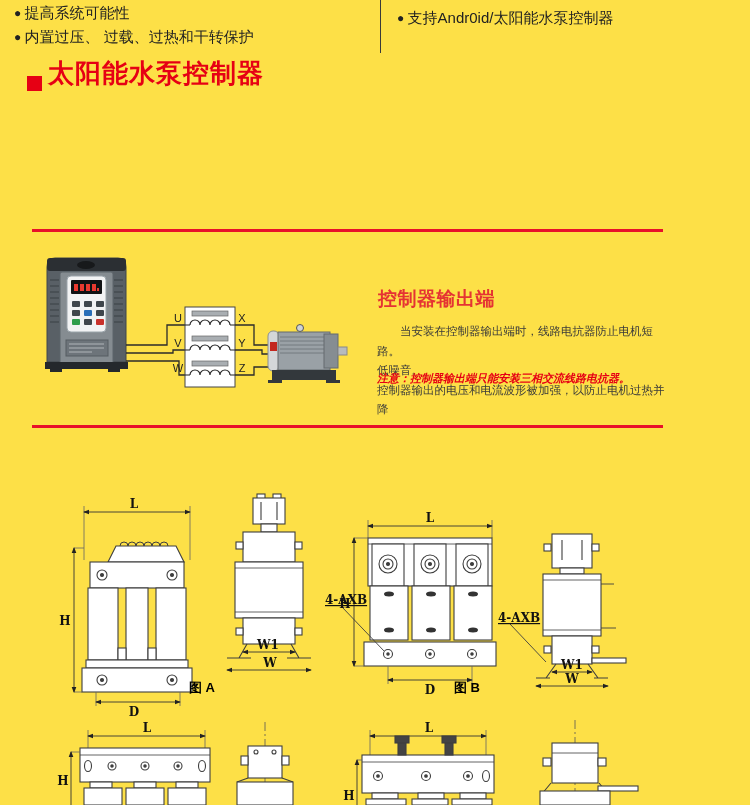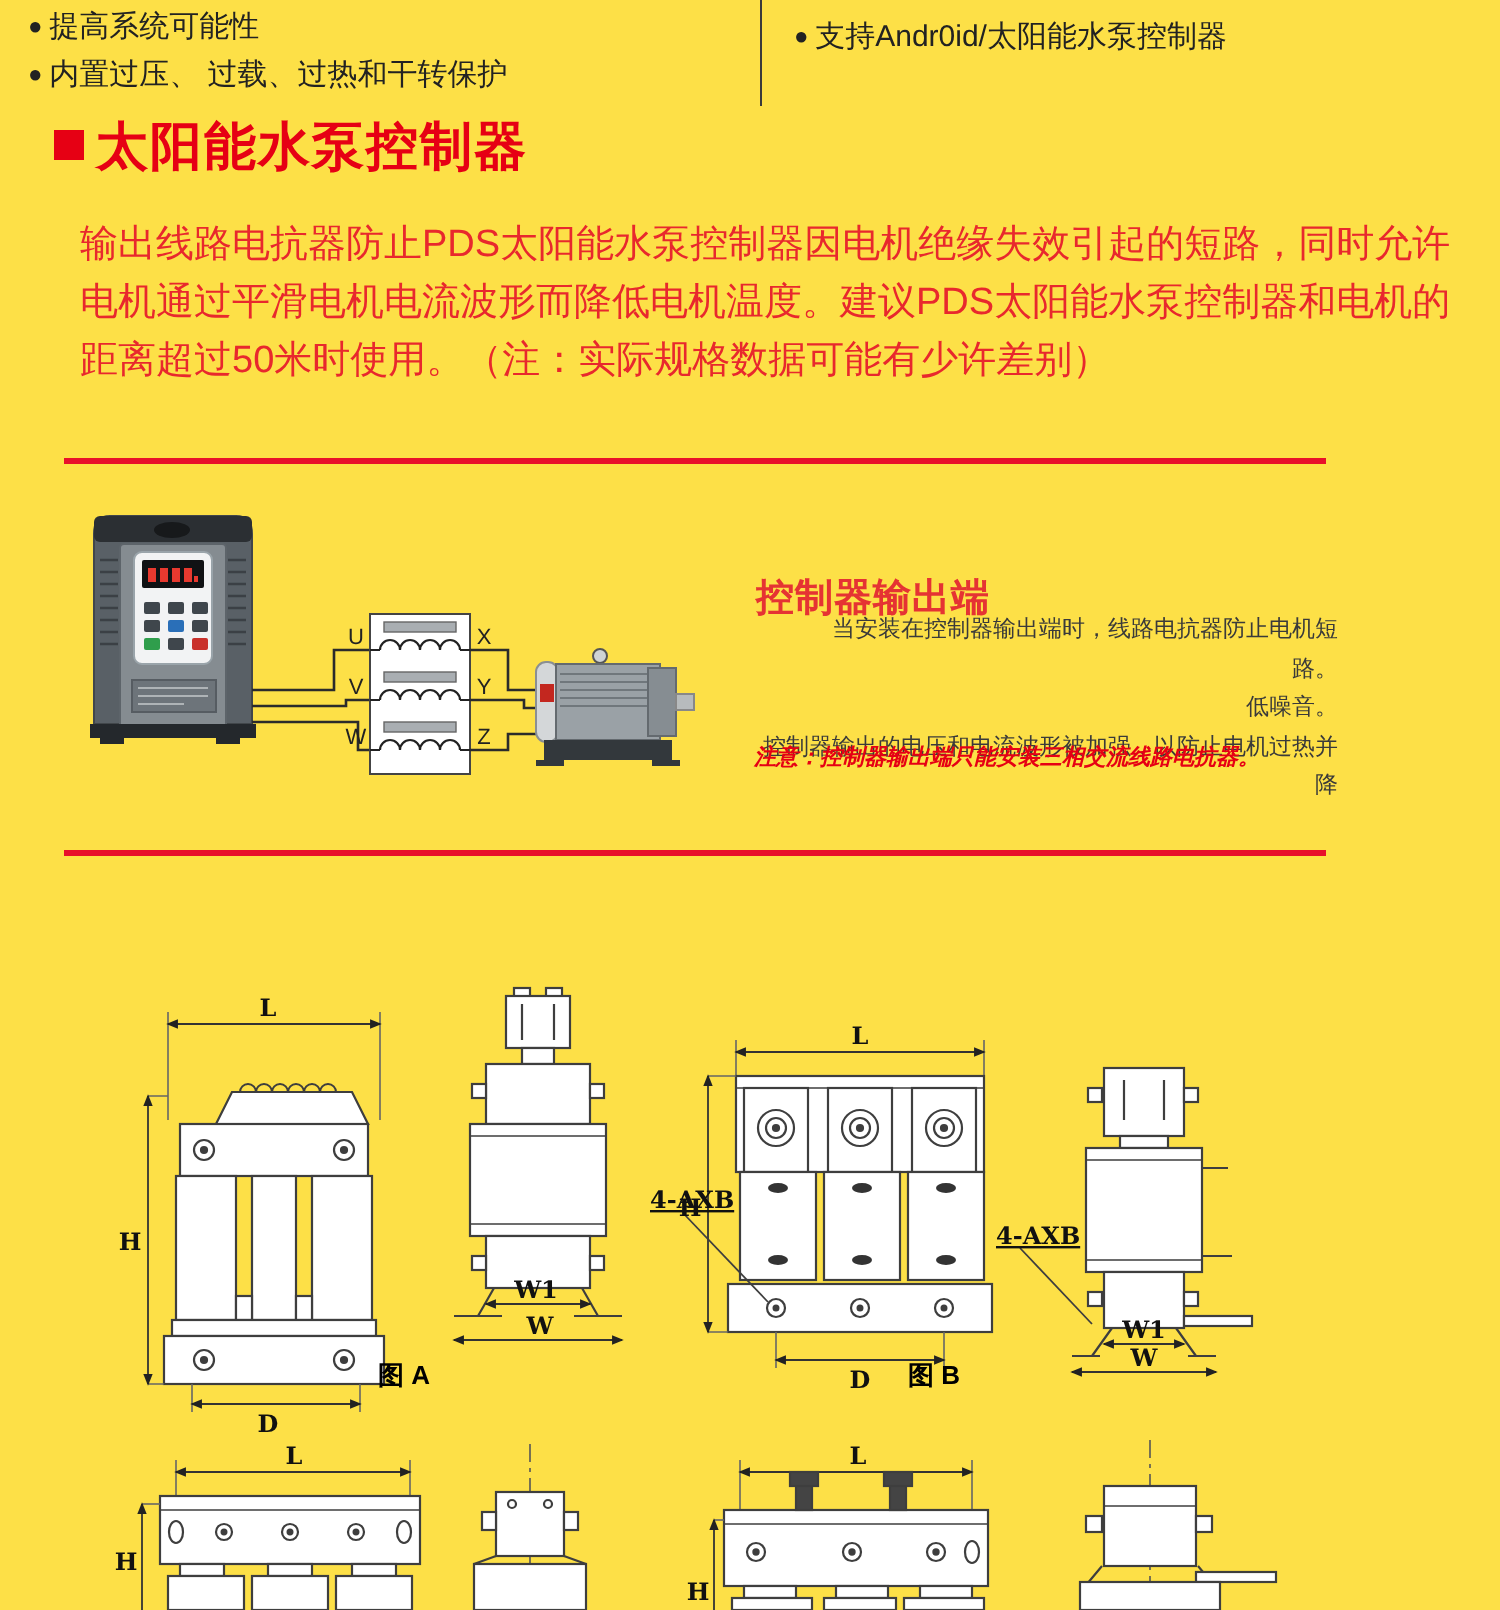--- a/index.html
+++ b/index.html
@@ -10,7 +10,7 @@
   .hdr-item::before{content:"● ";font-size:12px;position:relative;top:-1px;}
   .hdr-divider{position:absolute;left:380px;top:0;width:1px;height:53px;background:#3a3a3a;}
   
-  .heading{position:absolute;left:27px;top:56px;display:flex;align-items:flex-start;}
+  .heading{position:absolute;left:27px;top:56px;display:flex;align-items:flex-end;}
   .heading .sq{width:15px;height:15px;background:#e60014;margin:9px 6px 0 0;}
   .heading .txt{font-size:26px;font-weight:bold;color:#e60014;letter-spacing:1px;white-space:nowrap;}
   

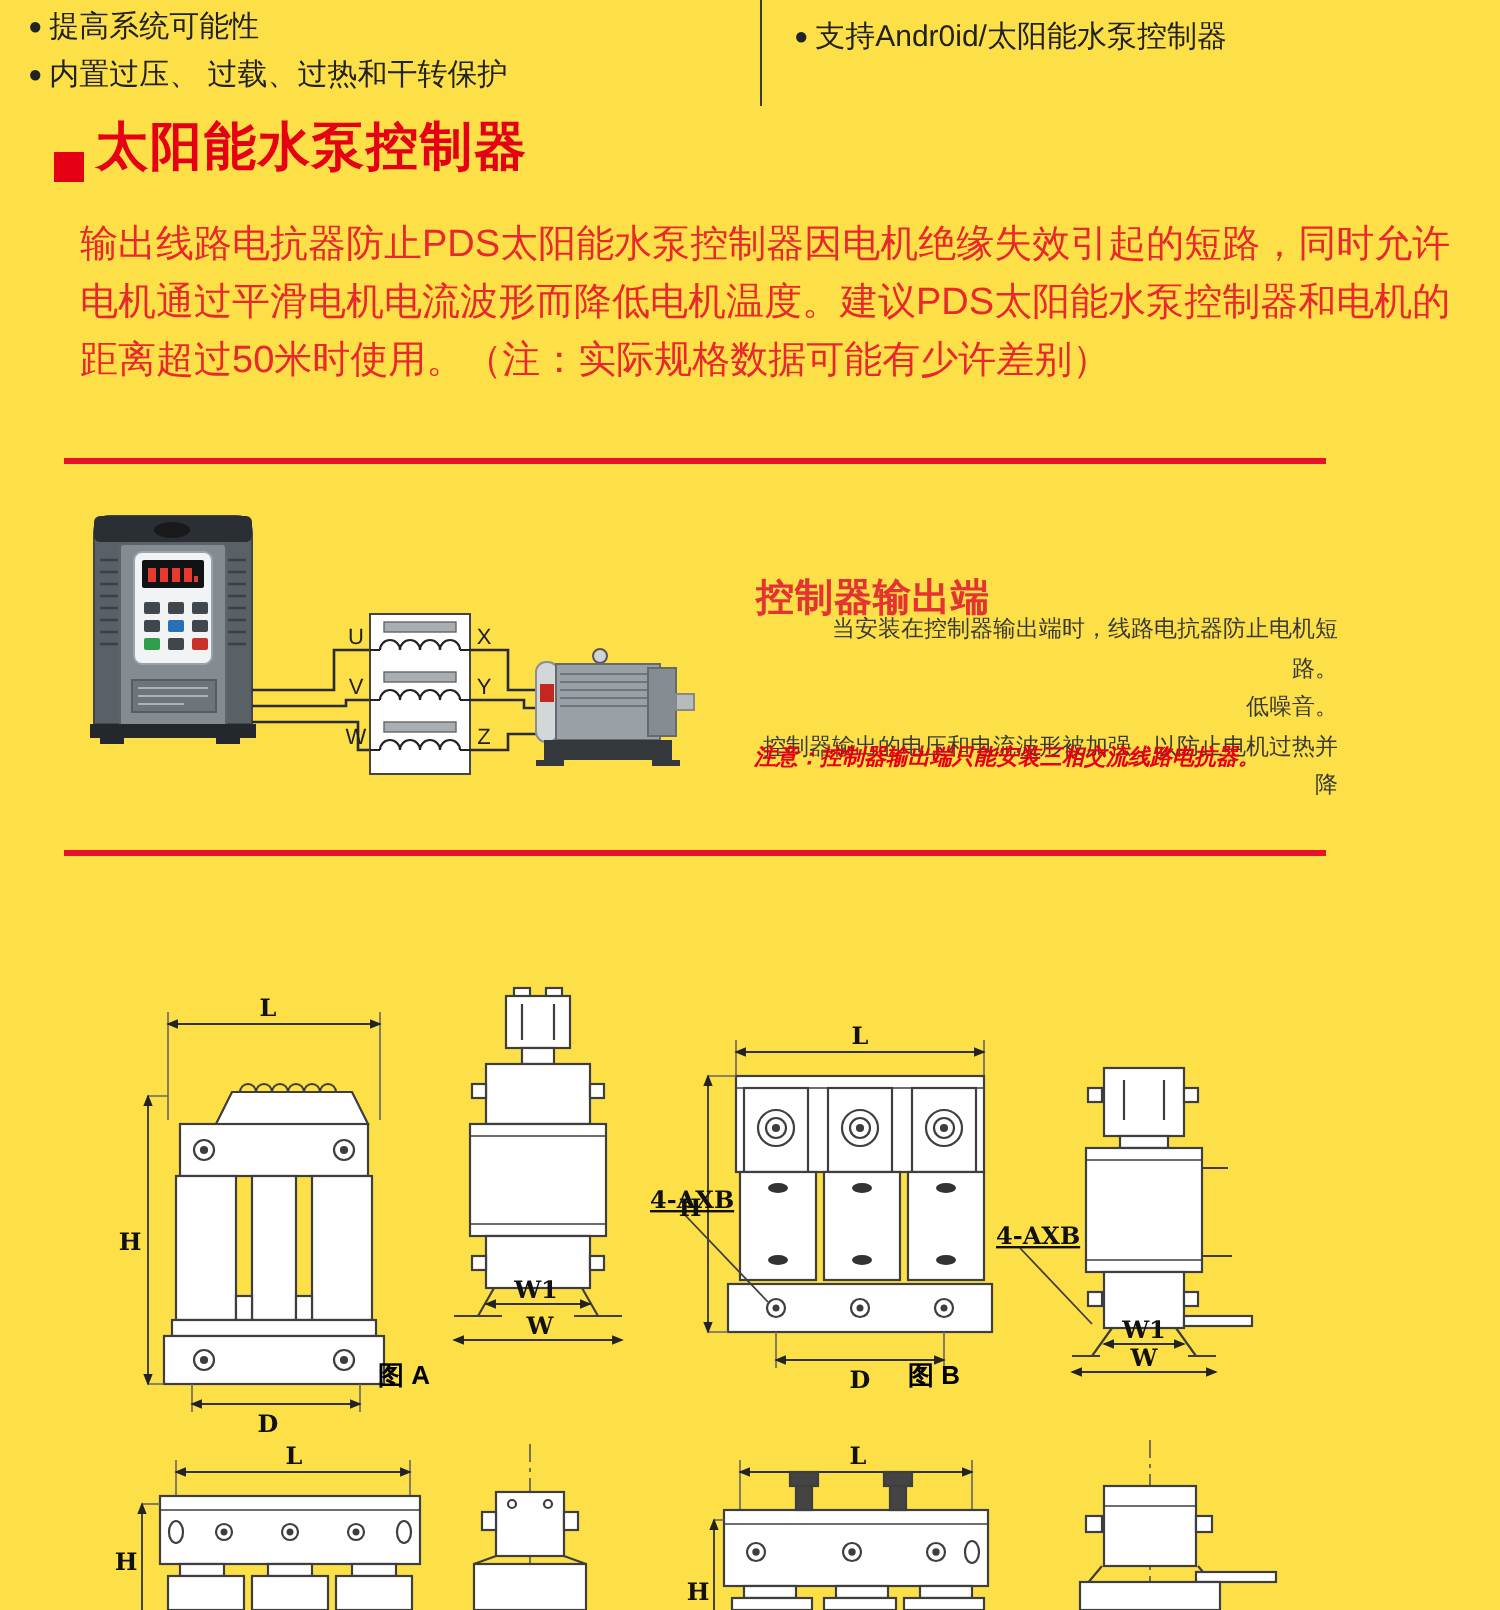--- a/index.html
+++ b/index.html
@@ -41,11 +41,6 @@
     <span class="txt">太阳能水泵控制器</span>
   </div>
 
-  <div class="intro">
-    <div>输出线路电抗器防止PDS太阳能水泵控制器因电机绝缘失效引起的短路，同时允许</div>
-    <div>电机通过平滑电机电流波形而降低电机温度。建议PDS太阳能水泵控制器和电机的</div>
-    <div>距离超过50米时使用。（注：实际规格数据可能有少许差别）</div>
-  </div>
 
   <div class="rule" style="top:229px"></div>
   <div class="rule" style="top:425px"></div>

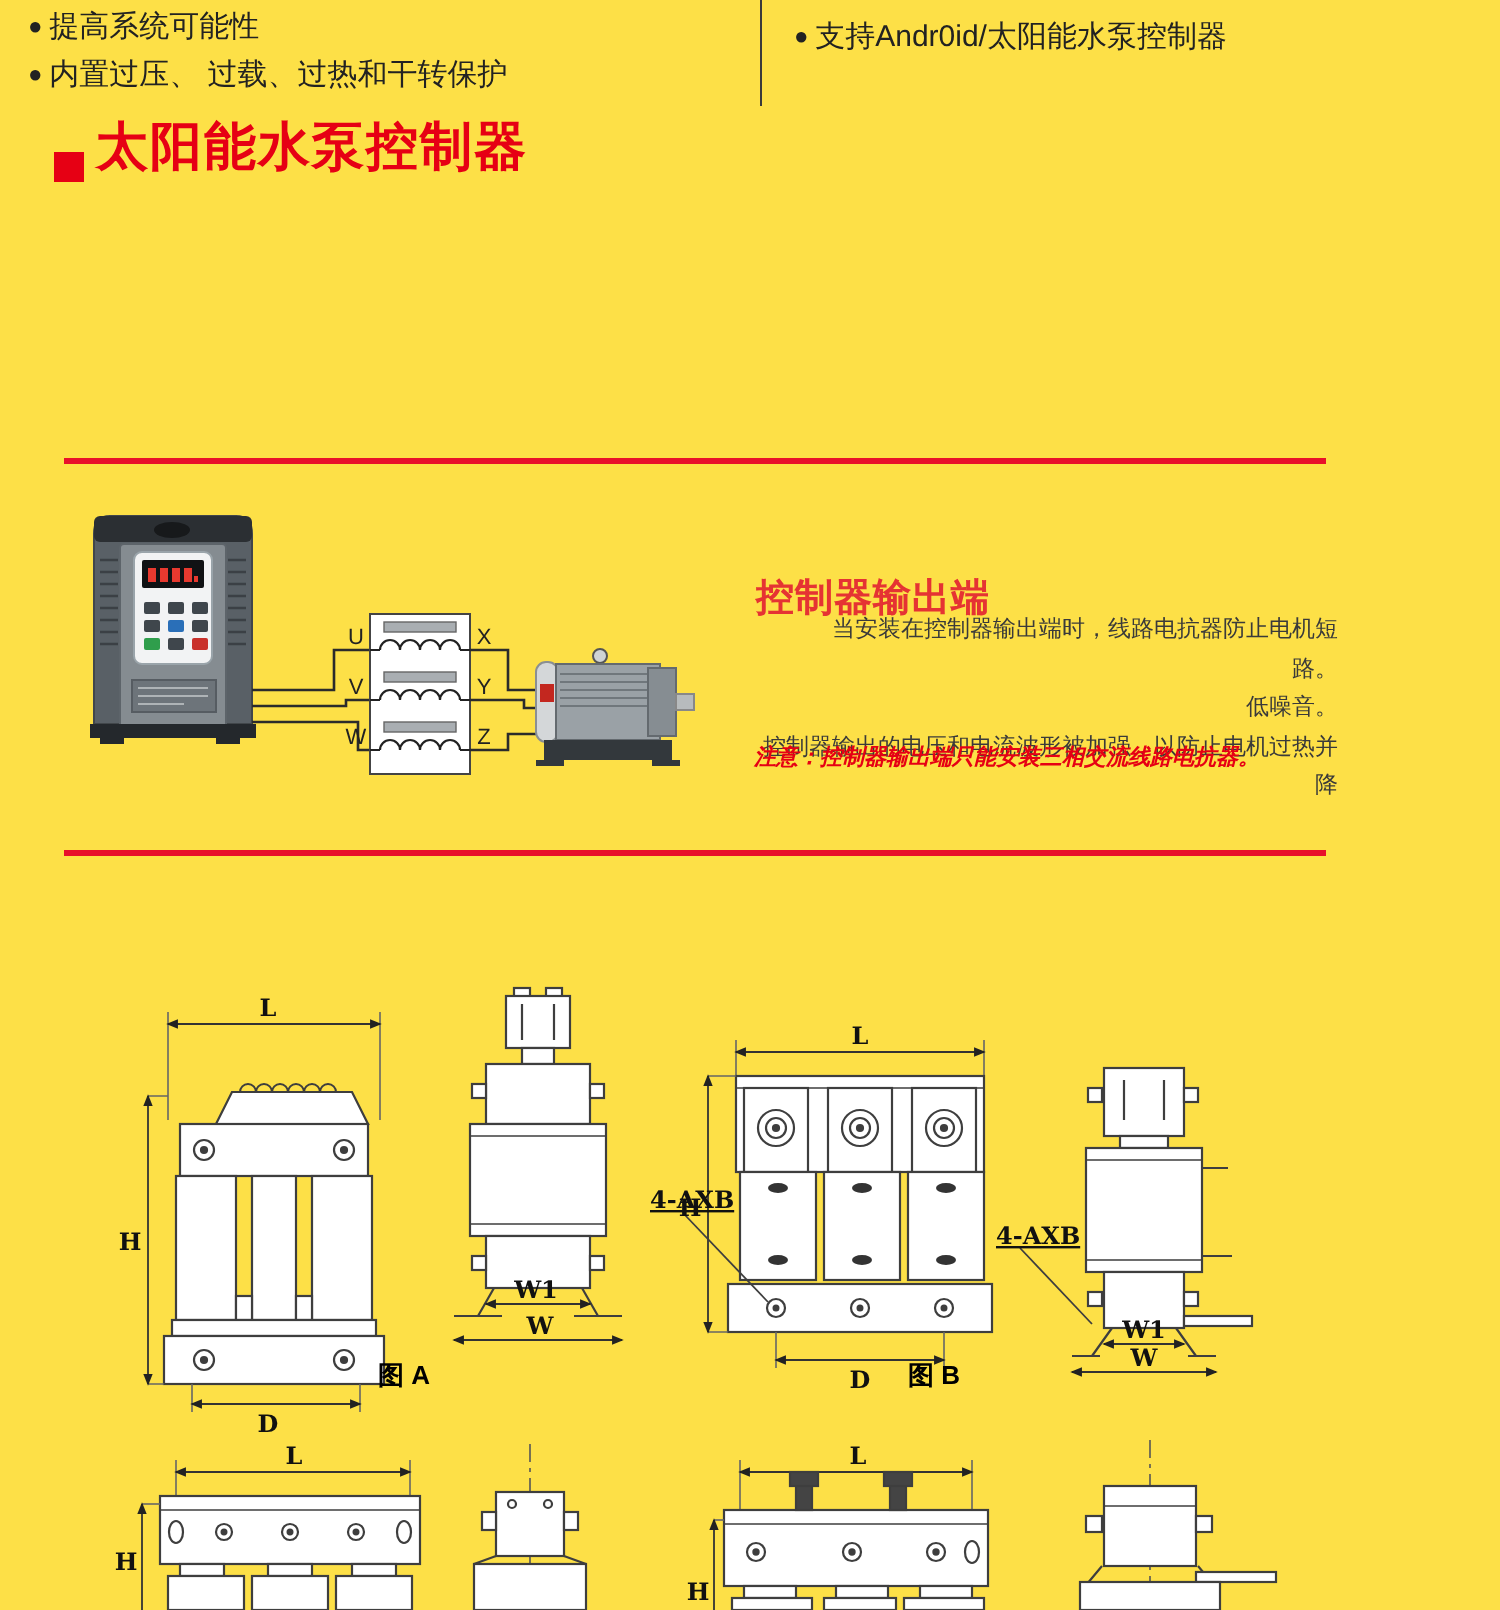--- a/index.html
+++ b/index.html
@@ -19,7 +19,7 @@
   .rule{position:absolute;left:32px;width:631px;height:3px;background:#e8102a;}
   
   .ib-title{position:absolute;left:378px;top:286px;font-size:19px;font-weight:bold;color:#e53333;letter-spacing:.5px;}
-  .ib-body{position:absolute;left:377px;top:306px;width:292px;font-size:11.5px;line-height:19.5px;color:#3a3a3a;text-align:right;}
+  .ib-body{position:absolute;left:377px;top:322px;width:292px;font-size:11.5px;line-height:19.5px;color:#3a3a3a;}
   .ib-note{position:absolute;left:377px;top:371px;font-size:11px;font-style:italic;font-weight:700;color:#e60014;}
   svg{position:absolute;}
   .dimtxt{font-family:"DejaVu Serif","Liberation Serif",serif;font-weight:bold;font-size:12px;fill:#111;}

